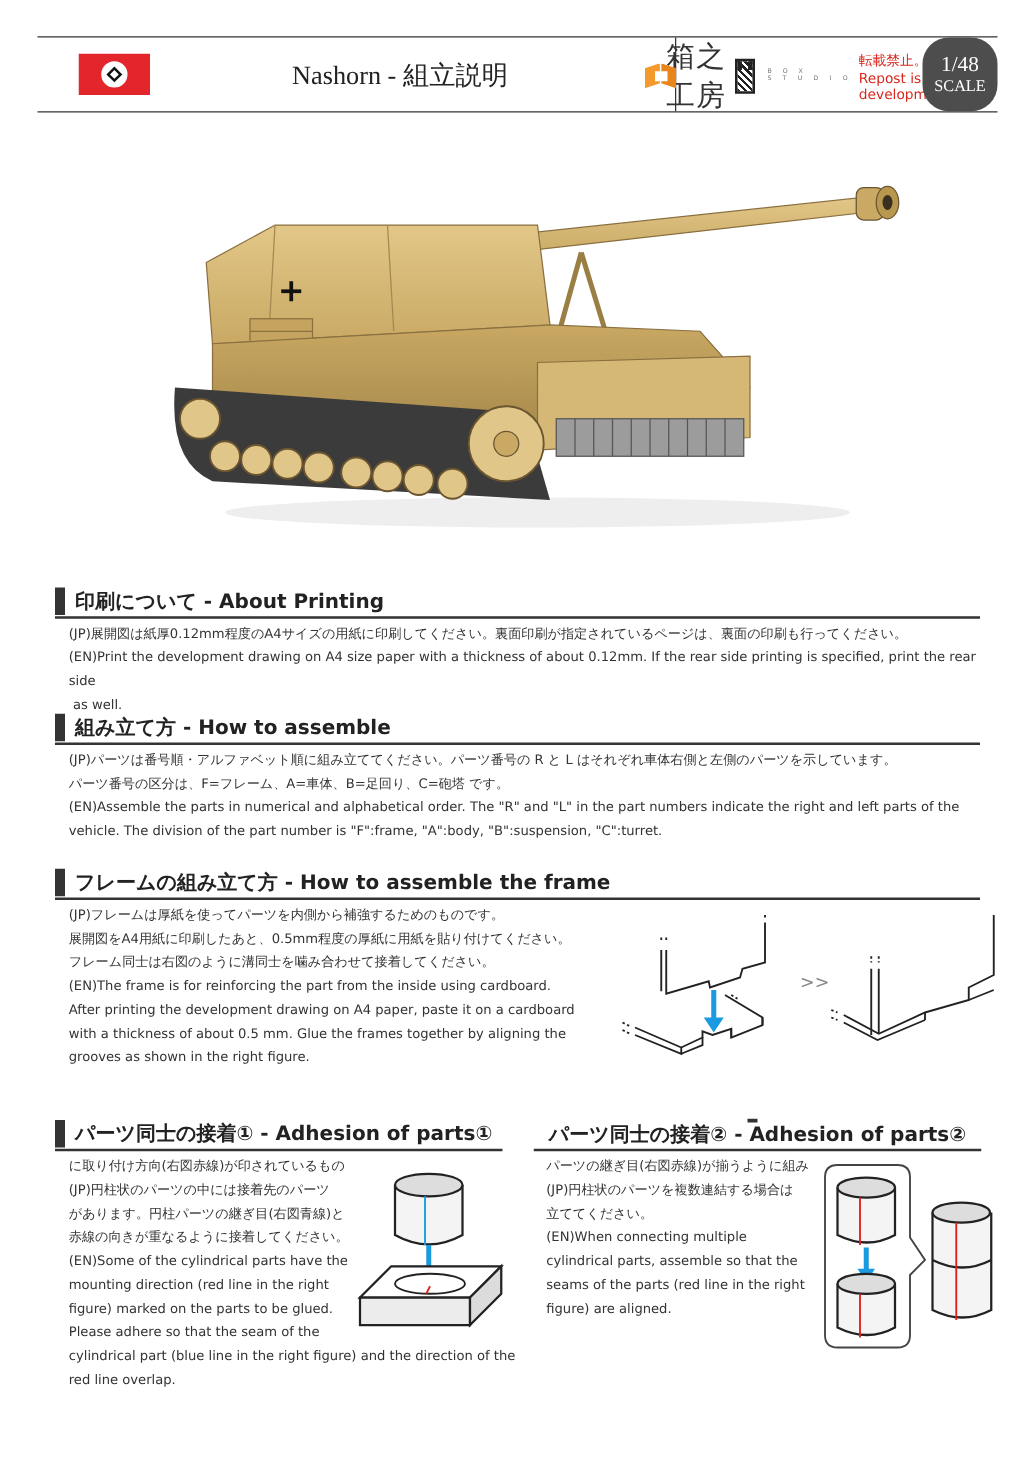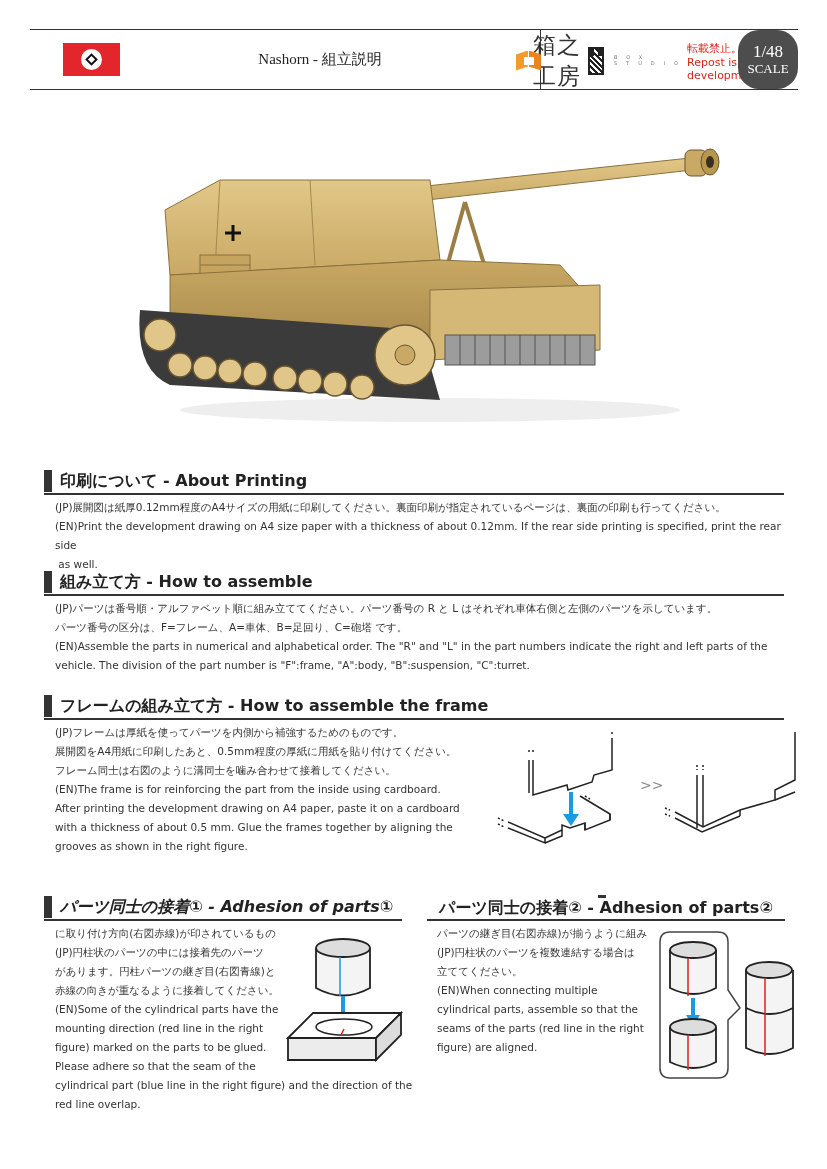--- a/index.html
+++ b/index.html
@@ -16,7 +16,7 @@
   .flag .disc .emblem { position: absolute; left: 6px; top: 6px; width: 9px; height: 9px;
                         border: 2px solid #111; transform: rotate(45deg); }
   .header .title-cell { flex: 1; display: flex; align-items: center; justify-content: center;
-                        font-family: "Liberation Serif", "DejaVu Serif", serif; font-size: 15px; color: #222;
+                        font-family: "Liberation Serif", "DejaVu Serif", serif; font-size: 21px; color: #222;
                         padding-right: 30px; }
   .header .brand-cell { width: 198px; border-left: 1px solid #333; display: flex; 
                         align-items: center; justify-content: center; padding-top: 2px; }

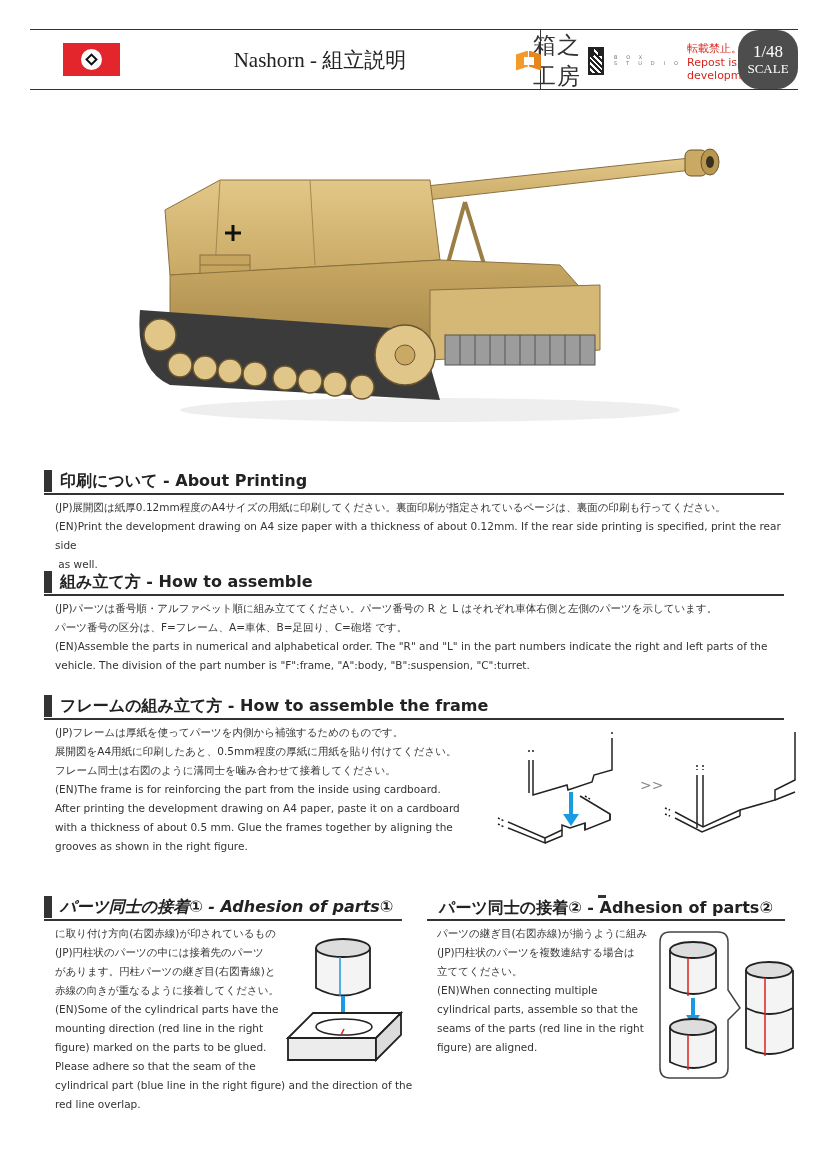--- a/index.html
+++ b/index.html
@@ -213,7 +213,7 @@
   </svg>
 </div>
 
-<div class="section-title" style="left:44px; top:895px; width:358px;font-style:italic;">
+<div class="section-title" style="left:44px; top:895px; width:358px;">
   <span class="bar"></span>
   <span class="txt">パーツ同士の接着① - Adhesion of parts①</span>
 </div>

